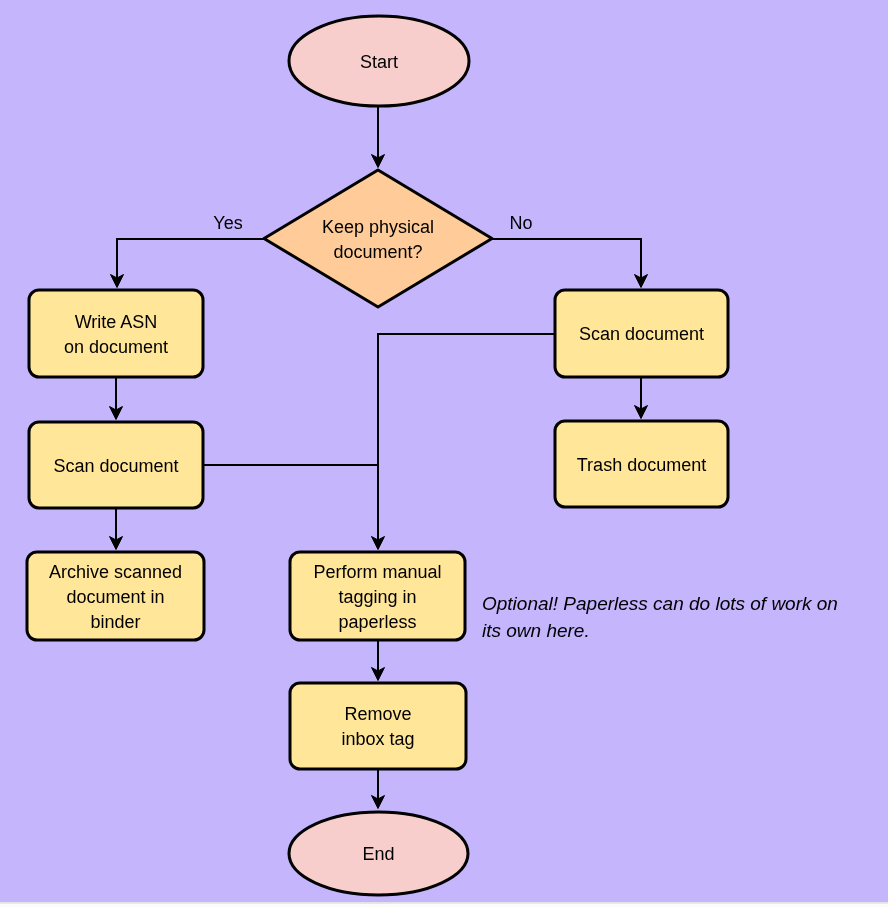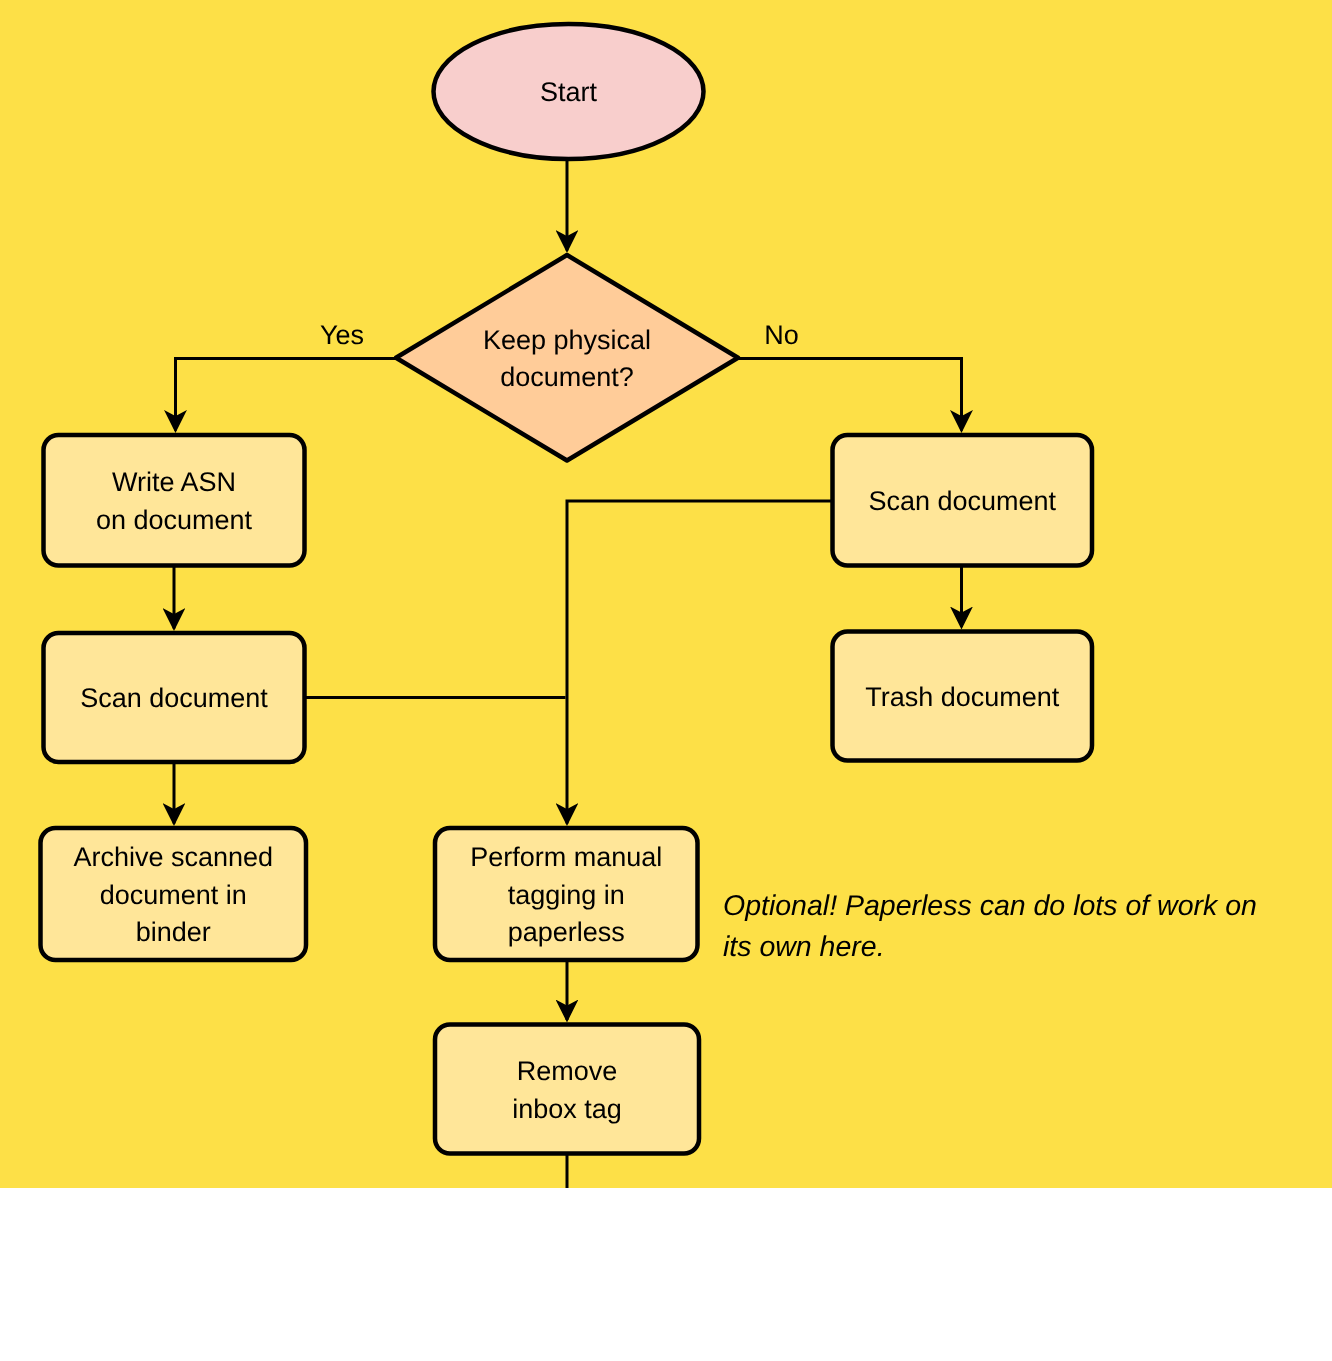--- a/index.html
+++ b/index.html
@@ -11,8 +11,8 @@
   .canvas-wrap {
     position: relative;
     width: 888px;
-    height: 792px;
-    background: #fde047;
+    height: 907px;
+    background: #c4b5fd;
     overflow: hidden;
     text-decoration: underline;
   }

